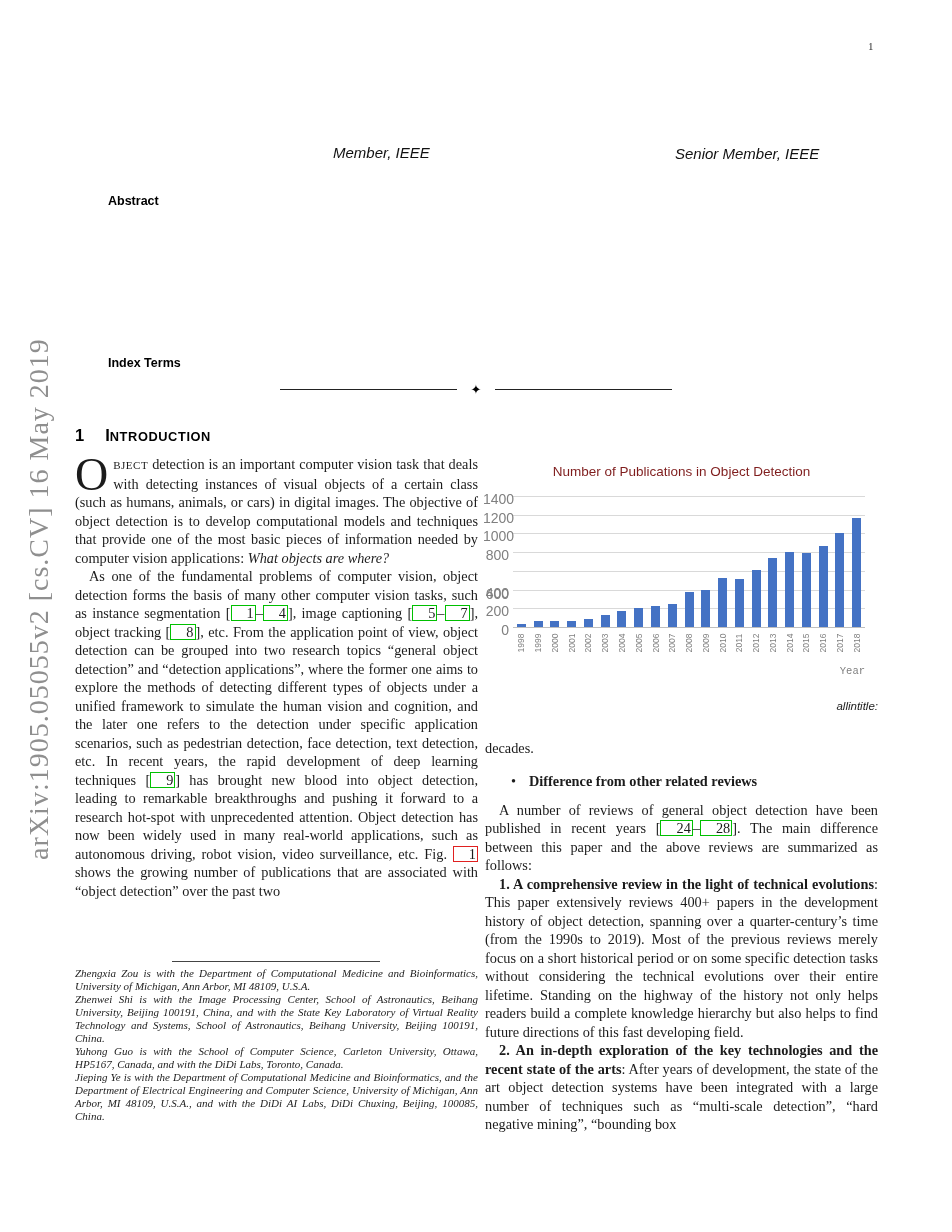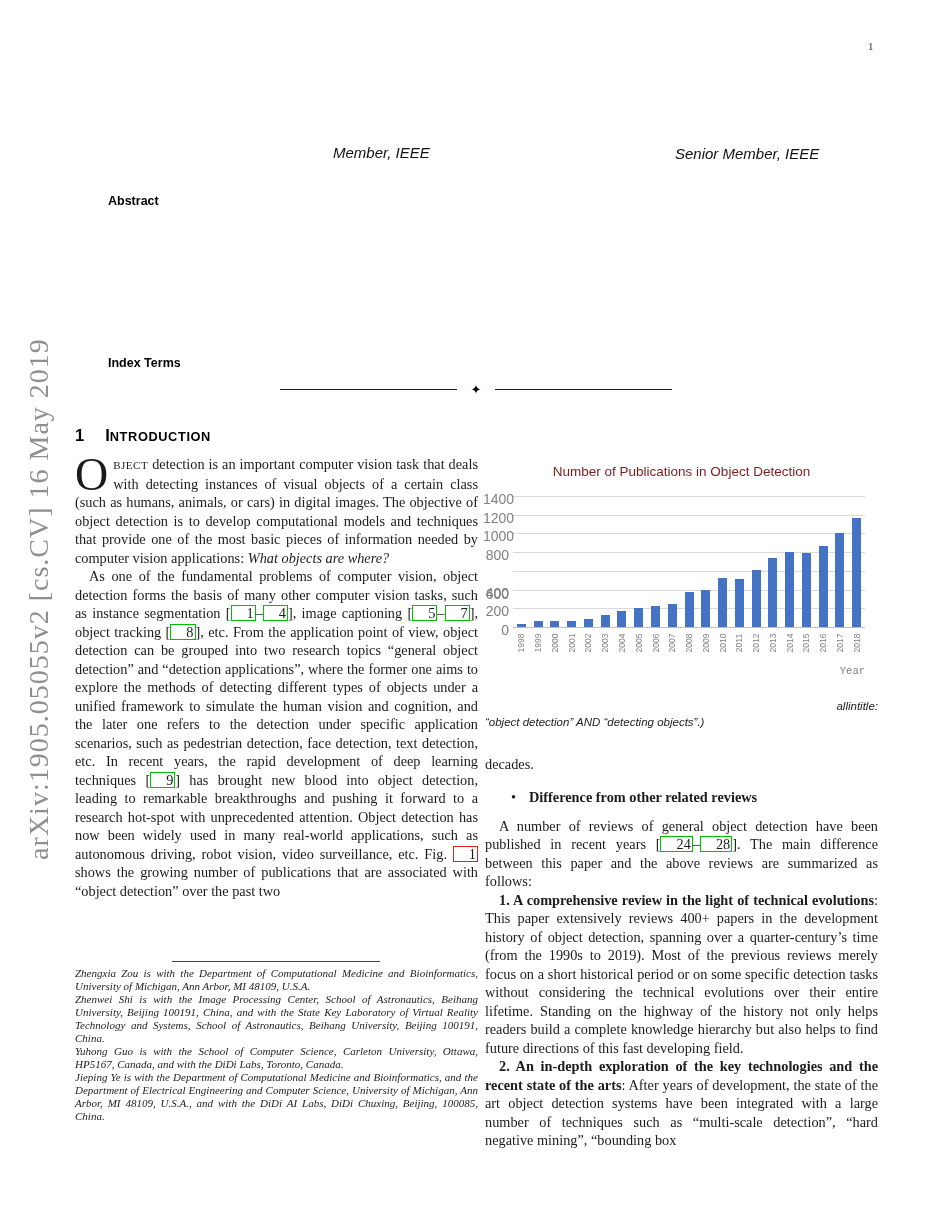--- a/index.html
+++ b/index.html
@@ -282,7 +282,6 @@
 
   <div class="right-col">
     <div class="cap-line1">allintitle:</div>
-    <div class="cap-line2">“object detection” AND “detecting objects”.)</div>
 
     <p class="body-par decades">decades.</p>
 

